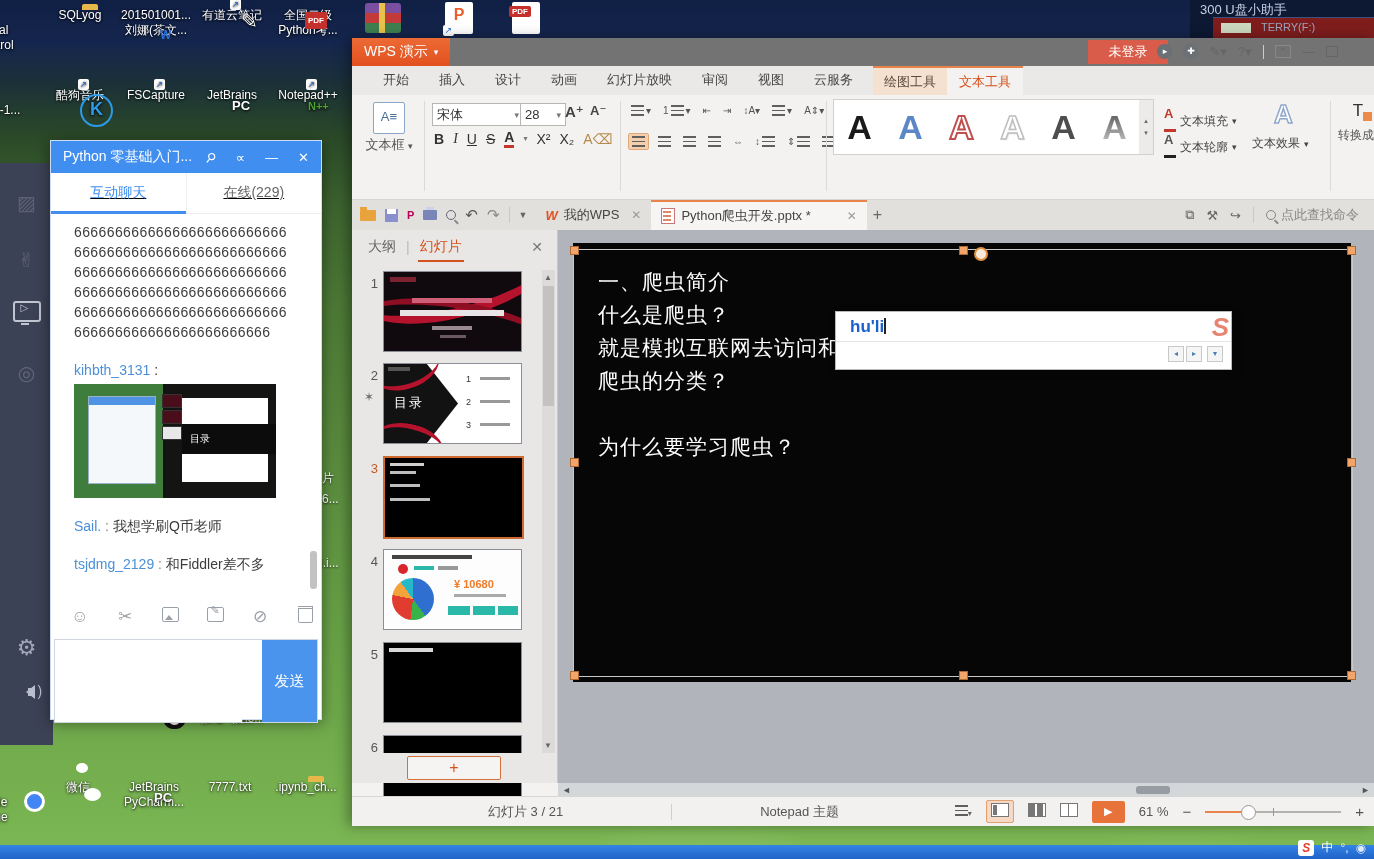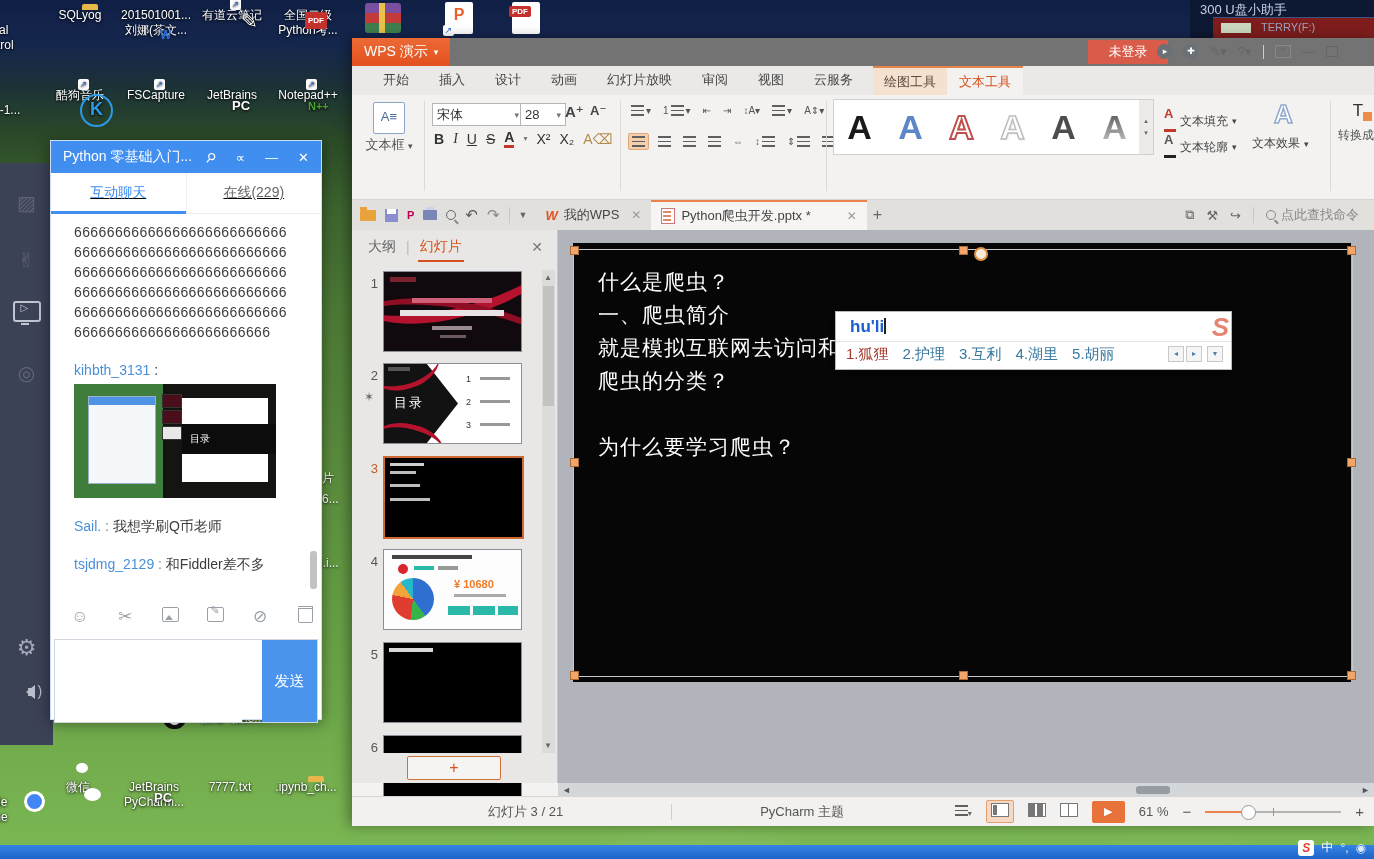--- a/index.html
+++ b/index.html
@@ -568,8 +568,8 @@
     <div class="canvas">
       <div class="slide">
         <div class="stext">
+          <div>一、爬虫简介</div>
           <div>什么是爬虫？</div>
-          <div>一、爬虫简介</div>
           <div><span>就是模拟互联网去访问和获取</span><span class="caret"></span></div>
           <div>爬虫的分类？</div>
           <div style="margin-top:33px;">为什么要学习爬虫？</div>

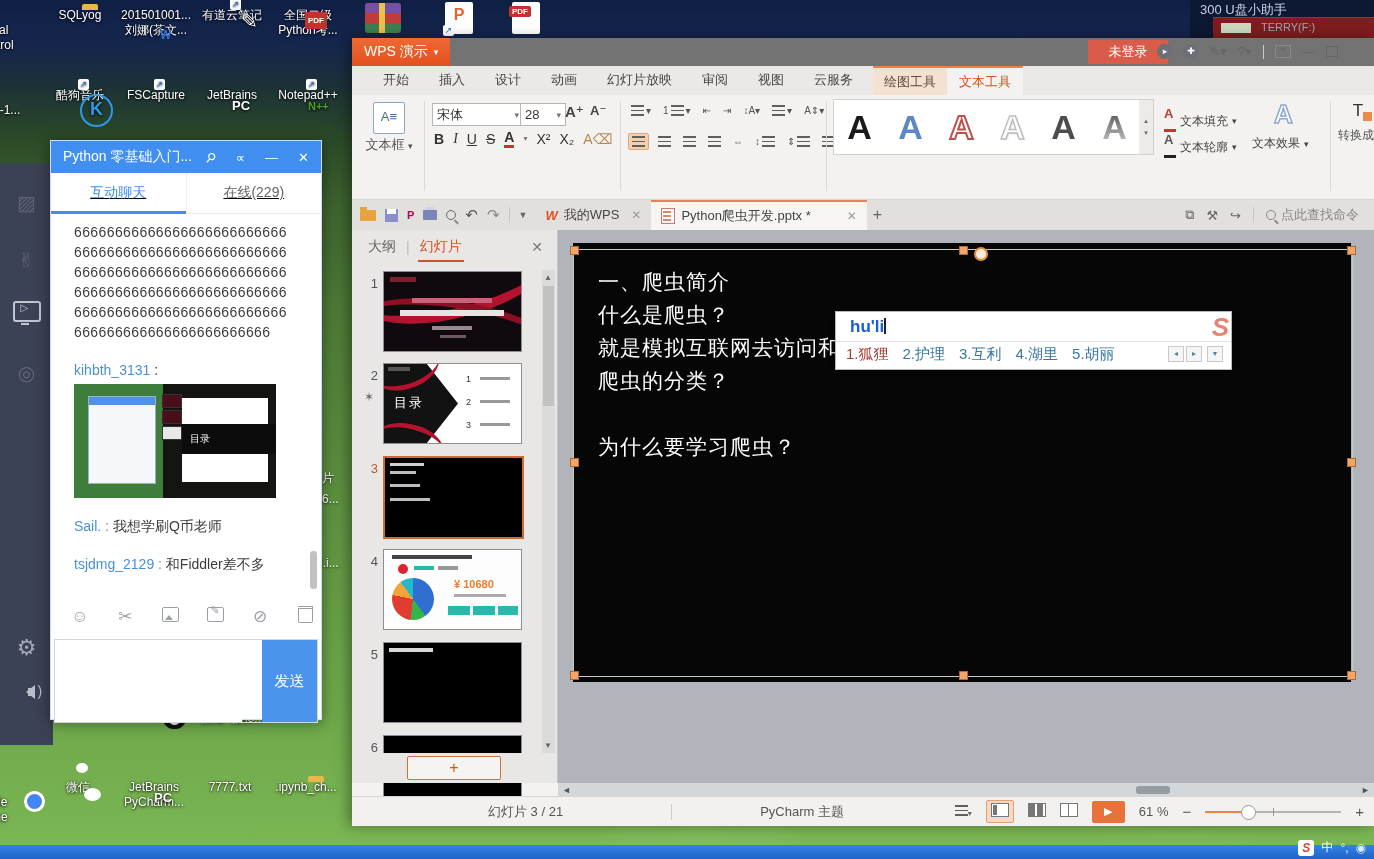--- a/index.html
+++ b/index.html
@@ -677,13 +677,6 @@
     </div>
     <div class="ime-logo">S</div>
     <div class="ime-sep"></div>
-    <div class="ime-cand">
-      <span class="cand1">1.狐狸</span>
-      <span>2.护理</span>
-      <span>3.互利</span>
-      <span>4.湖里</span>
-      <span>5.胡丽</span>
-    </div>
     <div class="ime-ctl">
       <span class="ime-btn">◂</span>
       <span class="ime-btn">▸</span>

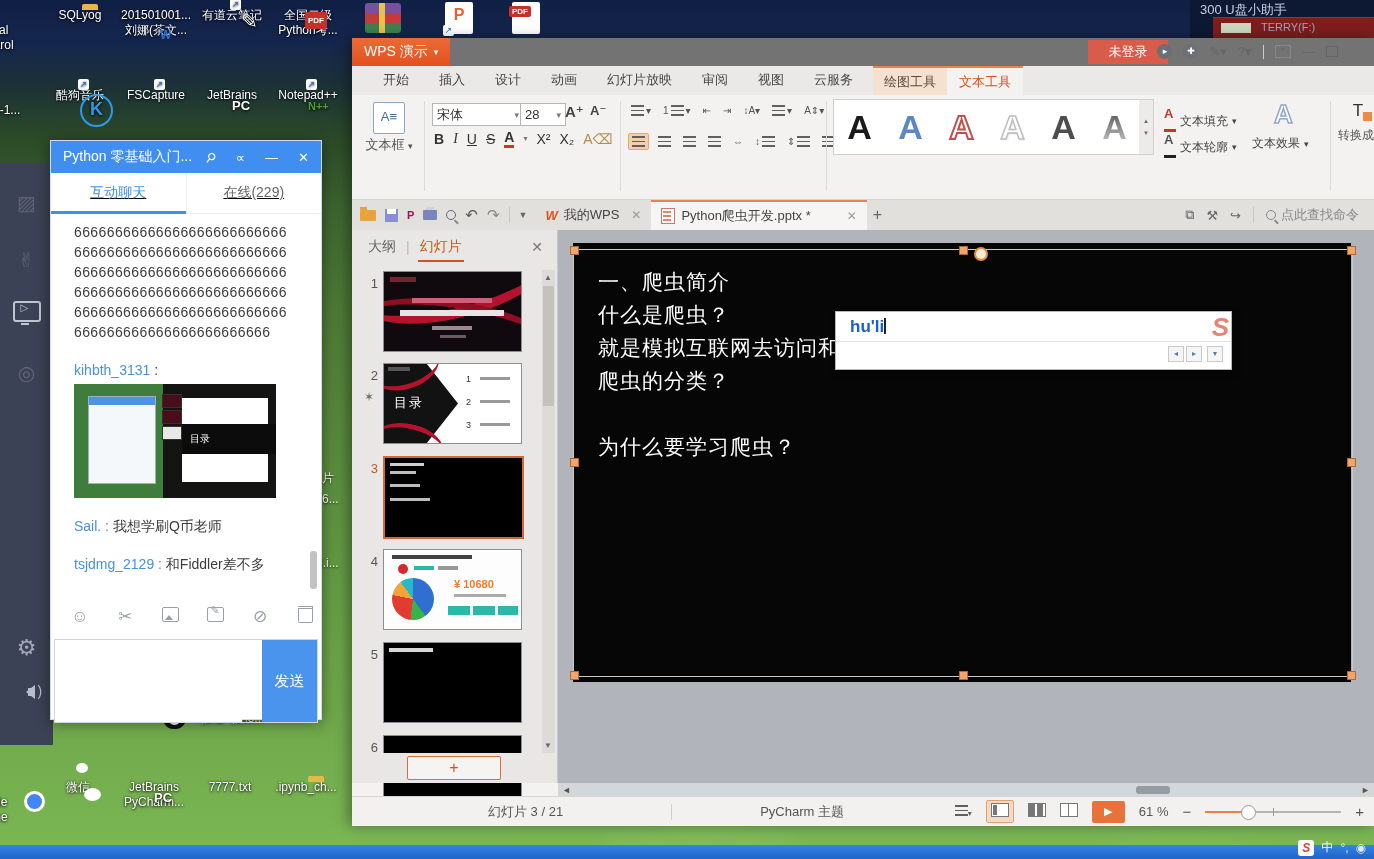--- a/index.html
+++ b/index.html
@@ -597,7 +597,7 @@
     <div class="status">
       <span style="margin-left:136px;">幻灯片 3 / 21</span>
       <span class="sdiv" style="margin-left:108px;"></span>
-      <span style="margin-left:88px;">PyCharm 主题</span>
+      <span style="margin-left:88px;">Notepad 主题</span>
       <div class="flex" style="margin-left:auto;gap:14px;padding-right:10px;">
         <span><span class="bars"></span><span style="font-size:8px;color:#666;">▾</span></span>
         <span class="hlv"><span class="vic nrm"></span></span>

